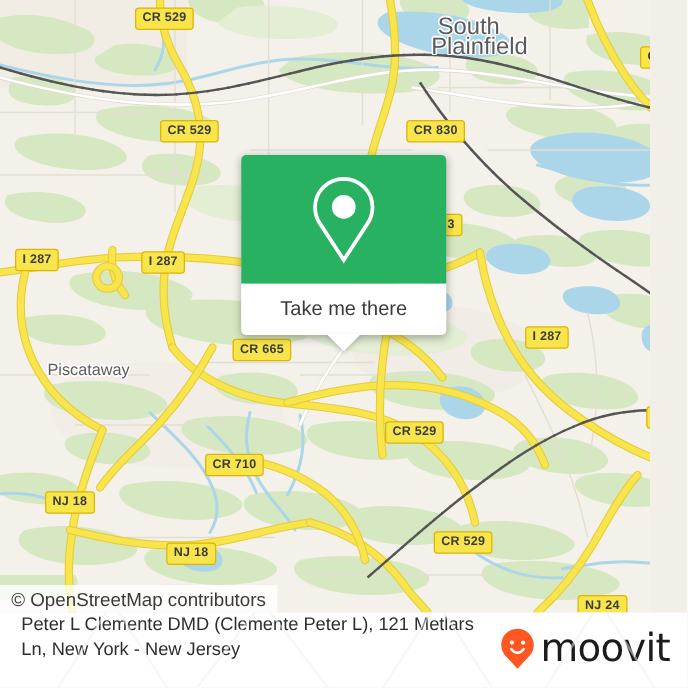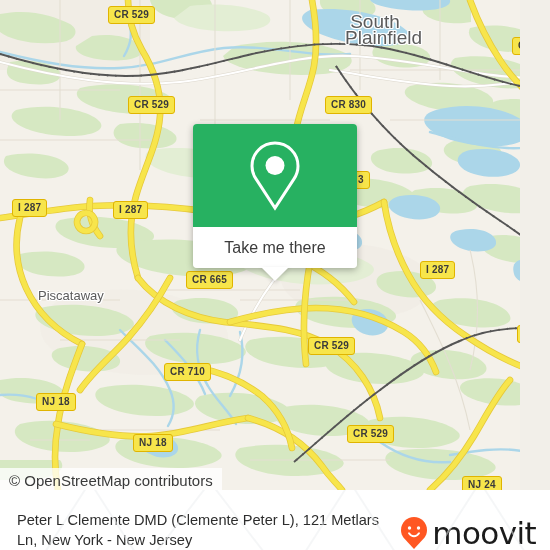--- a/index.html
+++ b/index.html
@@ -143,7 +143,7 @@
     height: 60px;
     background: #ffffff;
     display: flex;
-    align-items: flex-end;
+    align-items: flex-start;
     box-sizing: border-box;
     padding: 0 14px 0 17px;
     overflow: hidden;

